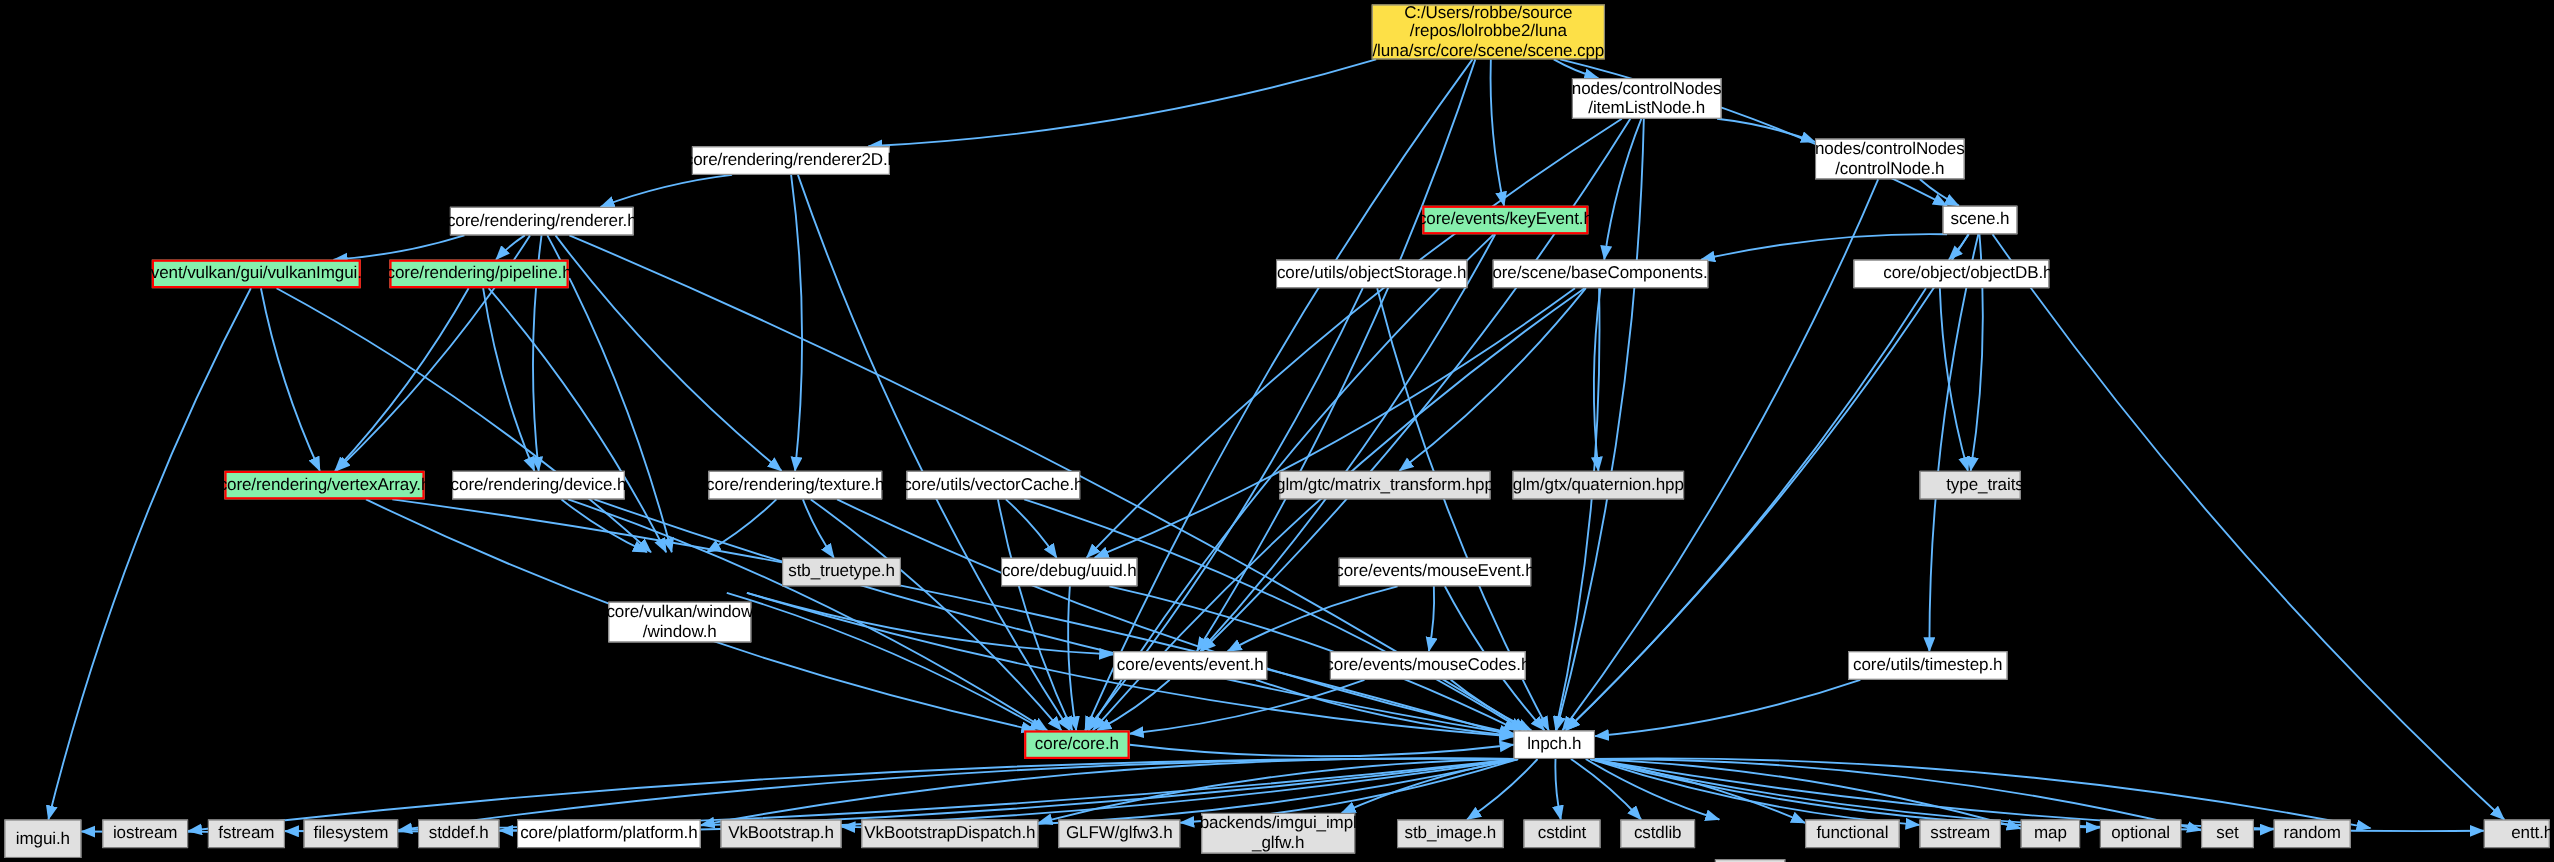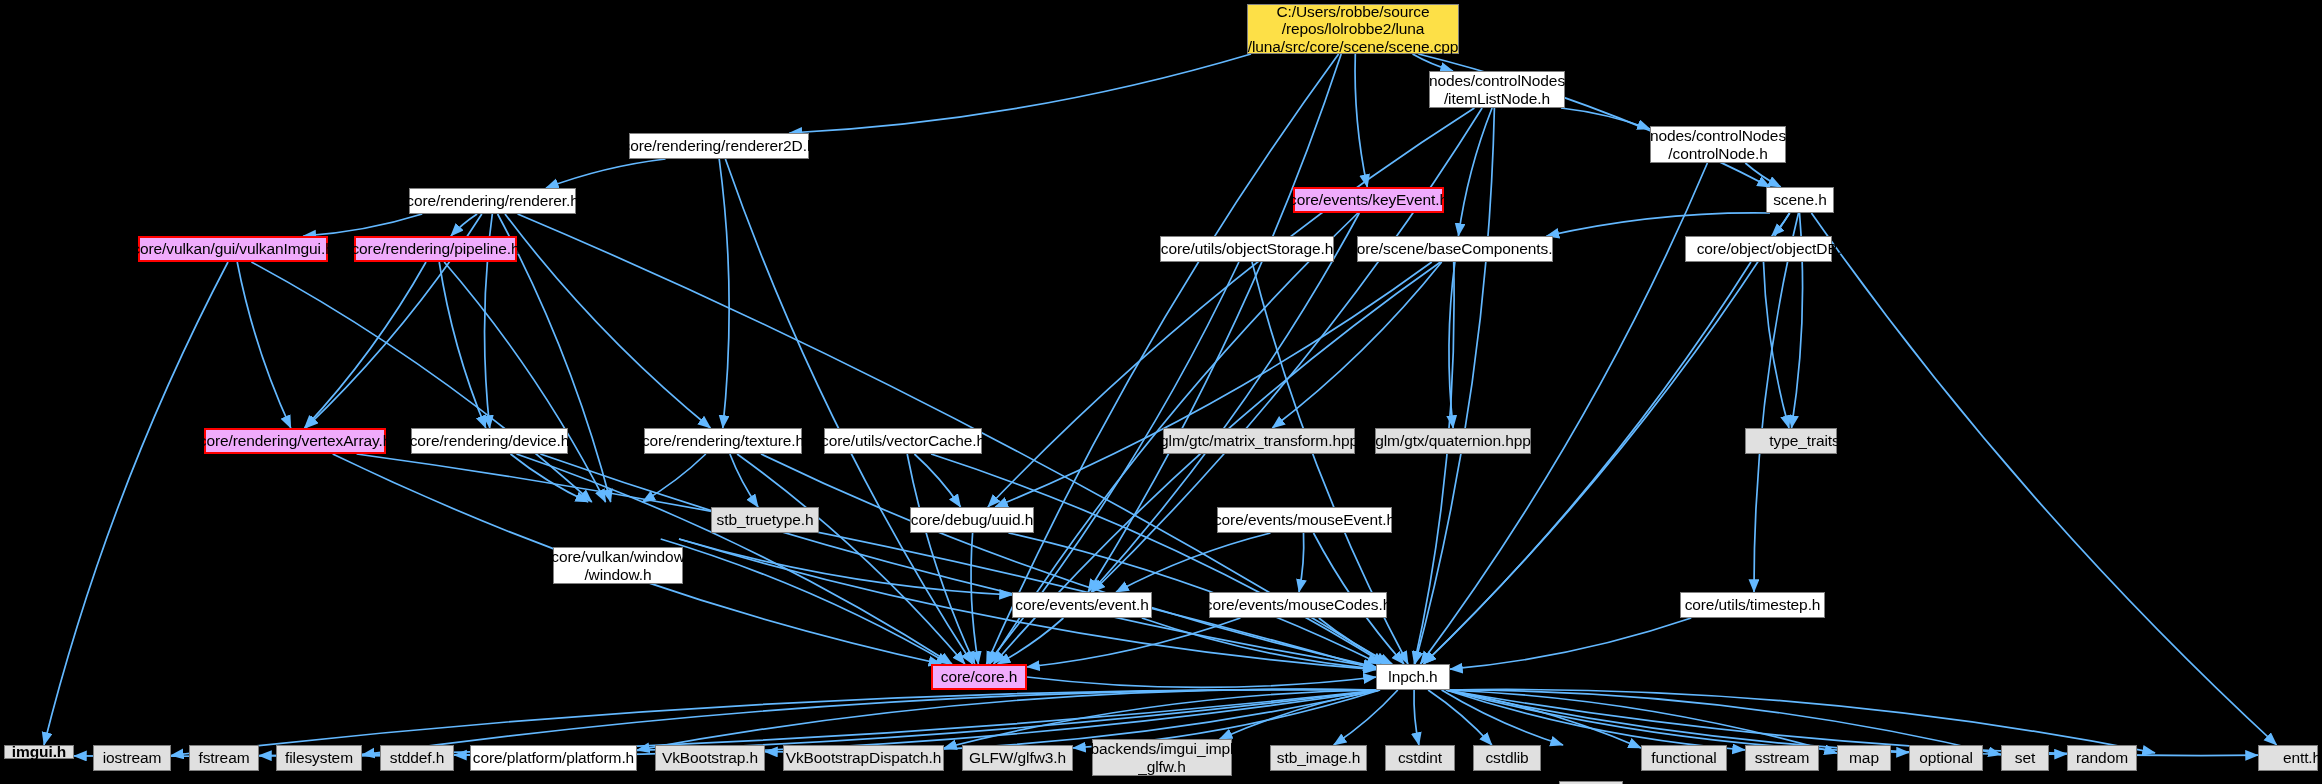--- a/index.html
+++ b/index.html
@@ -38,7 +38,7 @@
   .n-root{   background:#fde047; border:1px solid #808080; }
   .n-plain{  background:#ffffff; border:1px solid #808080; }
   .n-sys{    background:#e0e0e0; border:1px solid #808080; }
-  .n-red{    background:#f0abfc; border:2px solid #ff0000; }
+  .n-red{    background:#86efac; border:2px solid #ff0000; }
 </style>
 </head>
 <body>

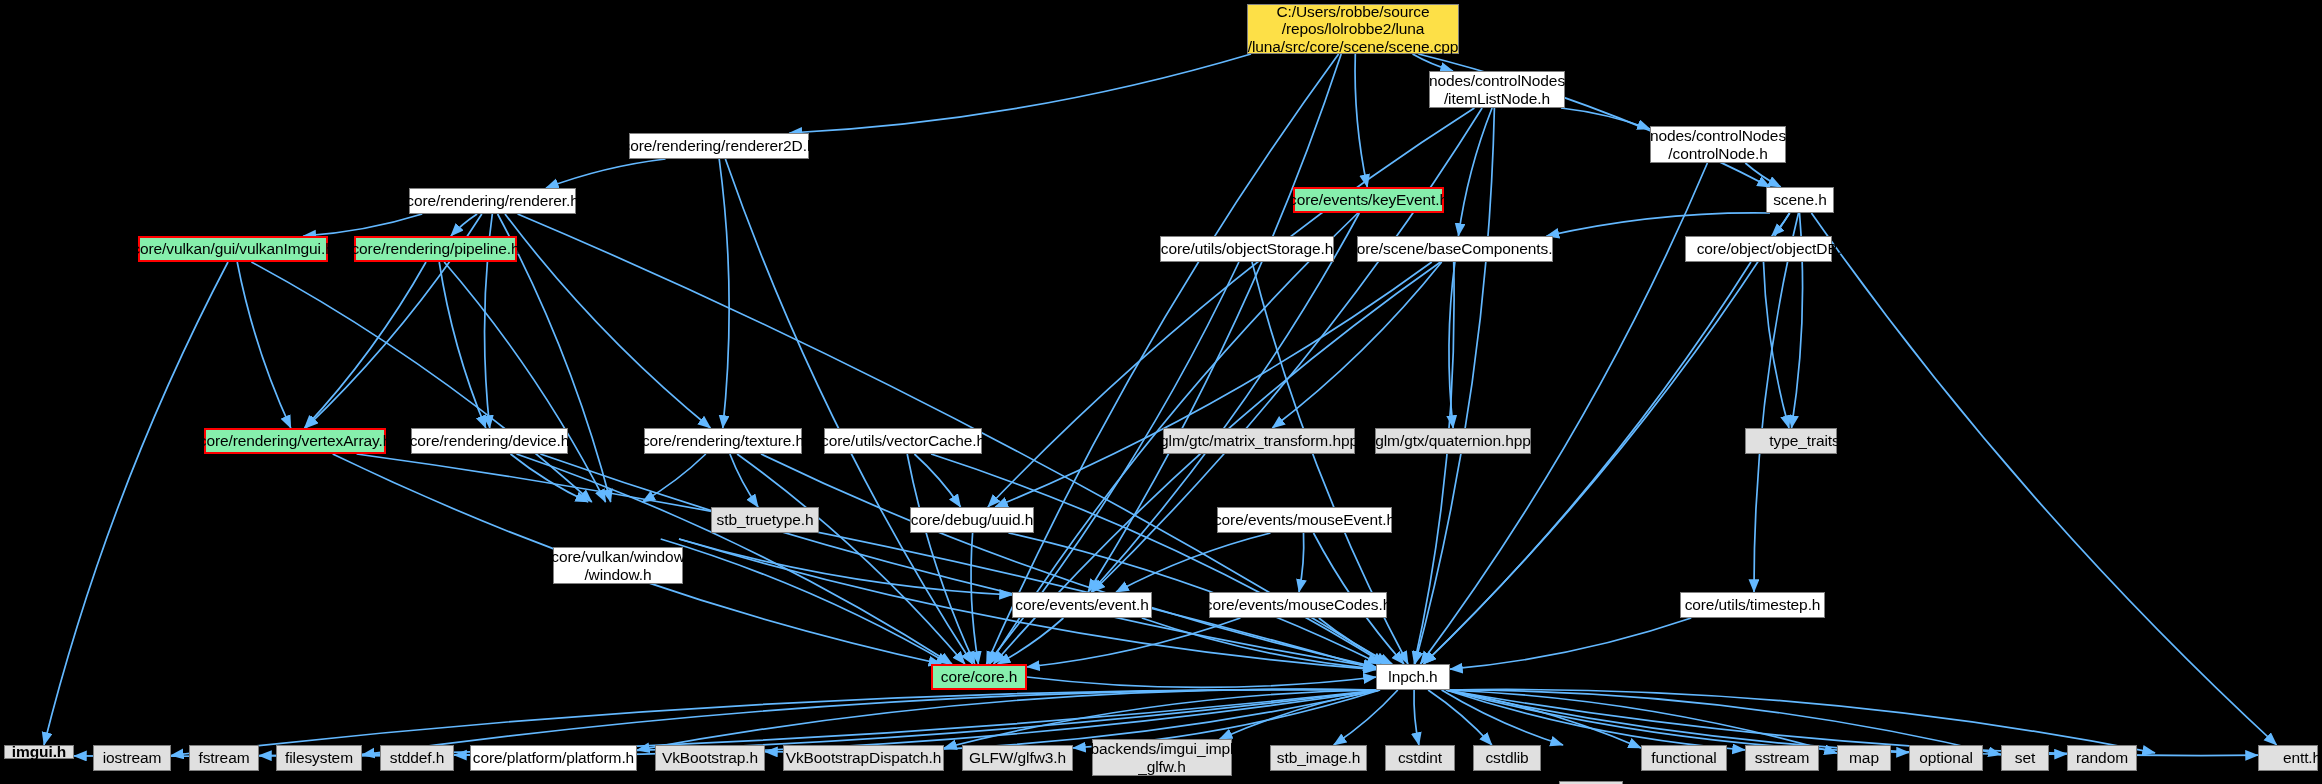--- a/index.html
+++ b/index.html
@@ -162,7 +162,7 @@
       <div class="node n-plain" style="left: 1160px; top: 236px; width: 174px; height: 26px;">core/utils/objectStorage.h</div>
       <div class="node n-plain" style="left: 1357px; top: 236px; width: 196px; height: 26px;">core/scene/baseComponents.h</div>
       <div class="node n-plain" style="left: 1685px; top: 236px; width: 147px; height: 26px; padding-left: 34px;">core/object/objectDB.h</div>
-      <div class="node n-red" style="left: 138px; top: 236px; width: 190px; height: 26px;">core/vulkan/gui/vulkanImgui.h</div>
+      <div class="node n-red" style="left: 138px; top: 236px; width: 190px; height: 26px;">event/vulkan/gui/vulkanImgui.h</div>
       <div class="node n-red" style="left: 354px; top: 236px; width: 163px; height: 26px;">core/rendering/pipeline.h</div>
       <div class="node n-red" style="left: 204px; top: 428px; width: 182px; height: 26px;">core/rendering/vertexArray.h</div>
       <div class="node n-plain" style="left: 411px; top: 428px; width: 157px; height: 26px;">core/rendering/device.h</div>

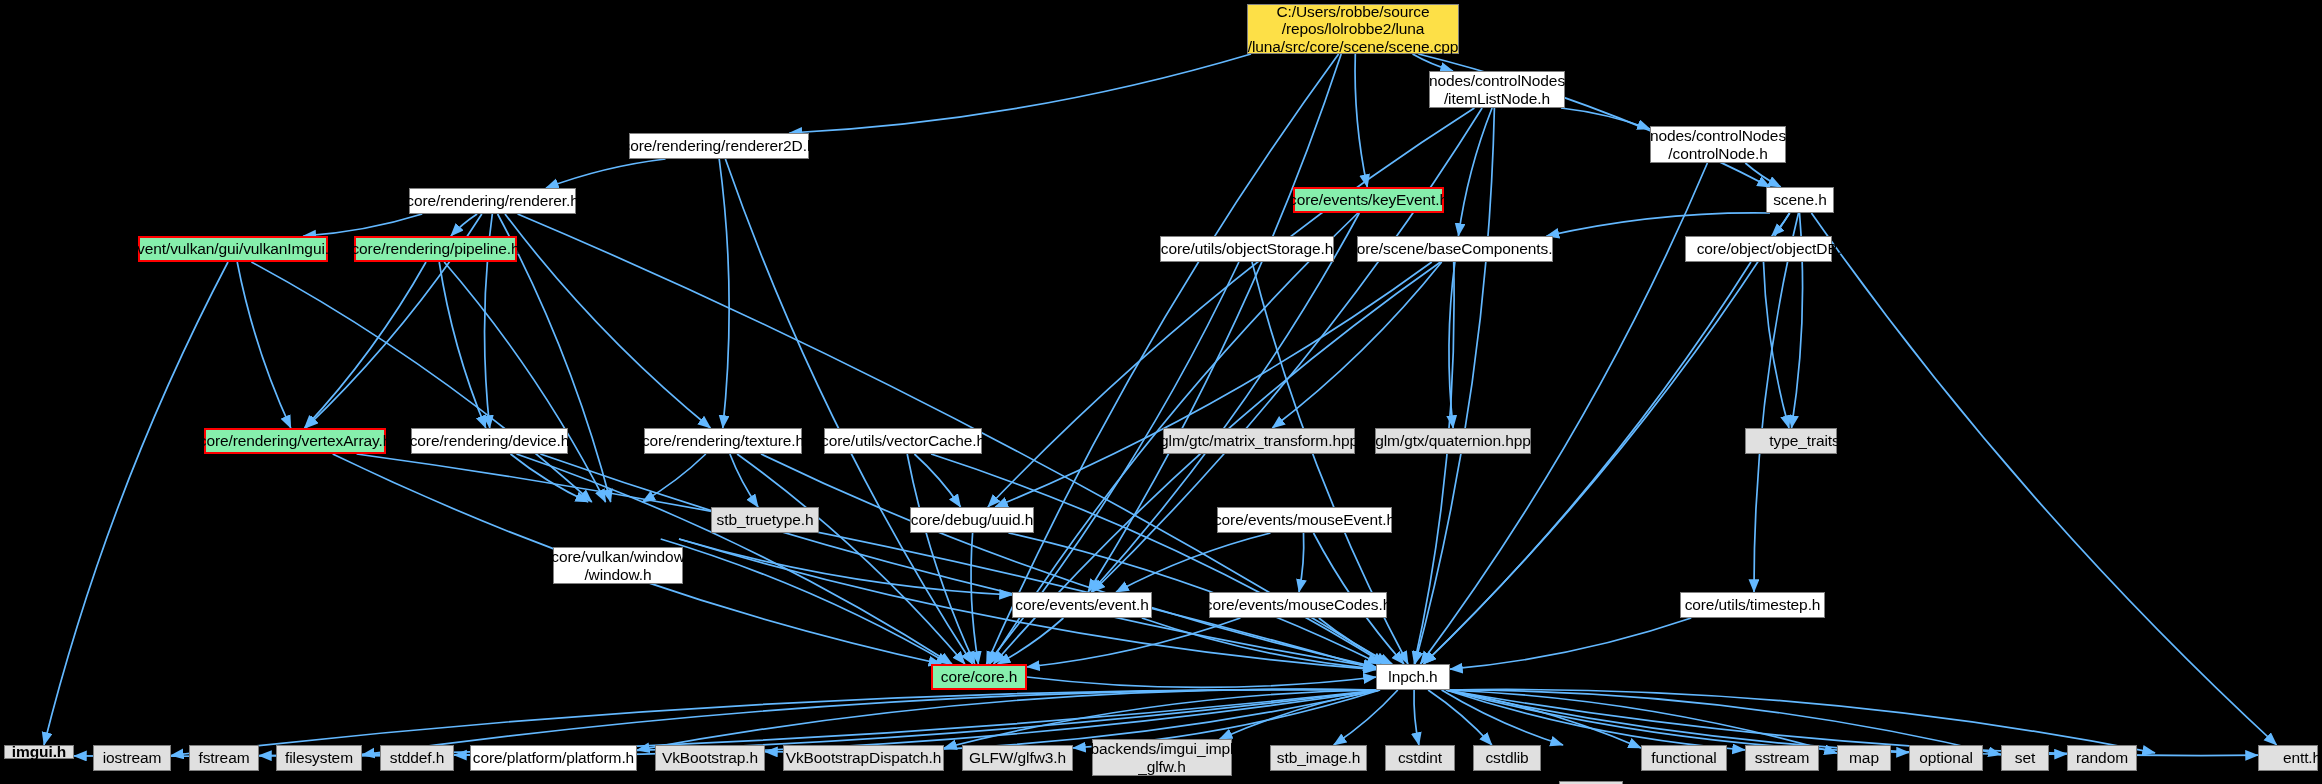--- a/index.html
+++ b/index.html
@@ -161,7 +161,7 @@
       <div class="node n-plain" style="left: 409px; top: 188px; width: 167px; height: 26px;">core/rendering/renderer.h</div>
       <div class="node n-plain" style="left: 1160px; top: 236px; width: 174px; height: 26px;">core/utils/objectStorage.h</div>
       <div class="node n-plain" style="left: 1357px; top: 236px; width: 196px; height: 26px;">core/scene/baseComponents.h</div>
-      <div class="node n-plain" style="left: 1685px; top: 236px; width: 147px; height: 26px; padding-left: 34px;">core/object/objectDB.h</div>
+      <div class="node n-plain" style="left: 1685px; top: 236px; width: 178px; height: 26px; padding-left: 34px;">core/object/objectDB.h</div>
       <div class="node n-red" style="left: 138px; top: 236px; width: 190px; height: 26px;">event/vulkan/gui/vulkanImgui.h</div>
       <div class="node n-red" style="left: 354px; top: 236px; width: 163px; height: 26px;">core/rendering/pipeline.h</div>
       <div class="node n-red" style="left: 204px; top: 428px; width: 182px; height: 26px;">core/rendering/vertexArray.h</div>

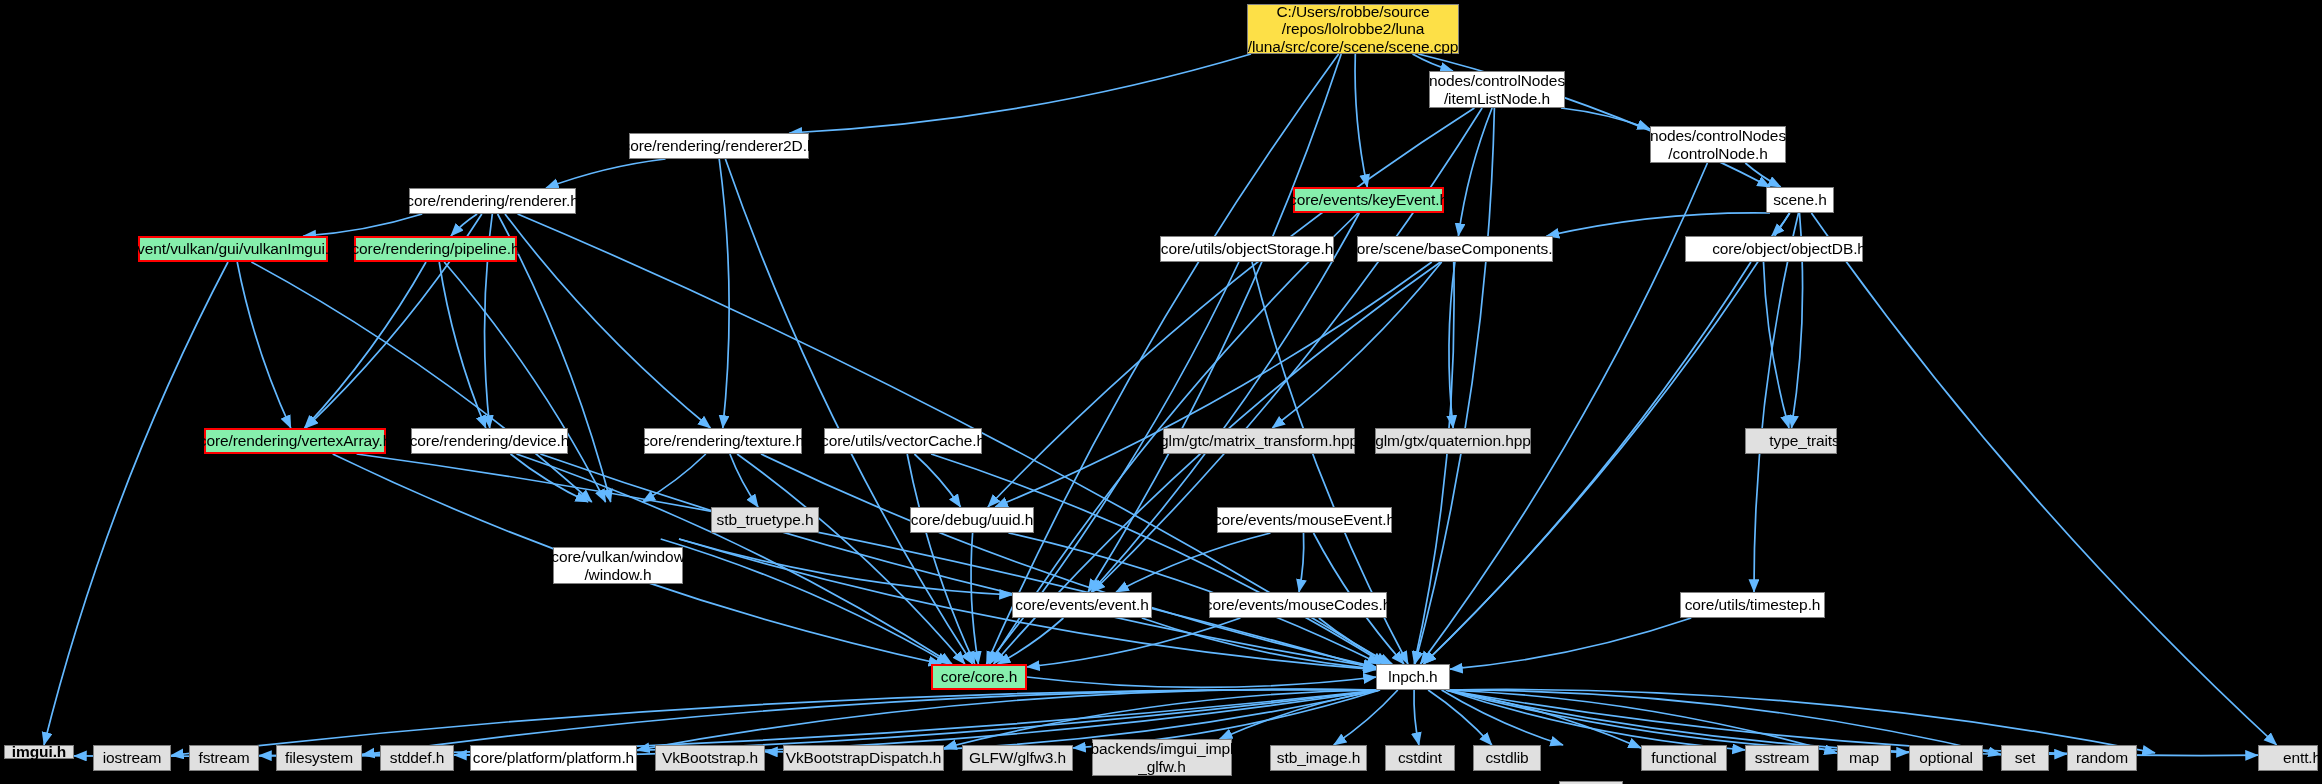--- a/index.html
+++ b/index.html
@@ -181,7 +181,7 @@
       <div class="node n-plain" style="left: 1680px; top: 592px; width: 145px; height: 26px;">core/utils/timestep.h</div>
       <div class="node n-red" style="left: 931px; top: 664px; width: 96px; height: 26px;">core/core.h</div>
       <div class="node n-plain" style="left: 1376px; top: 664px; width: 74px; height: 26px;">lnpch.h</div>
-      <div class="node n-sys" style="left: 4px; top: 745px; width: 70px; height: 14px; font-weight: bold;">imgui.h</div>
+      <div class="node n-sys" style="left: 4px; top: 745px; width: 70px; height: 35px;">imgui.h</div>
       <div class="node n-sys" style="left: 93px; top: 745px; width: 78px; height: 26px;">iostream</div>
       <div class="node n-sys" style="left: 189px; top: 745px; width: 70px; height: 26px;">fstream</div>
       <div class="node n-sys" style="left: 276px; top: 745px; width: 86px; height: 26px;">filesystem</div>

